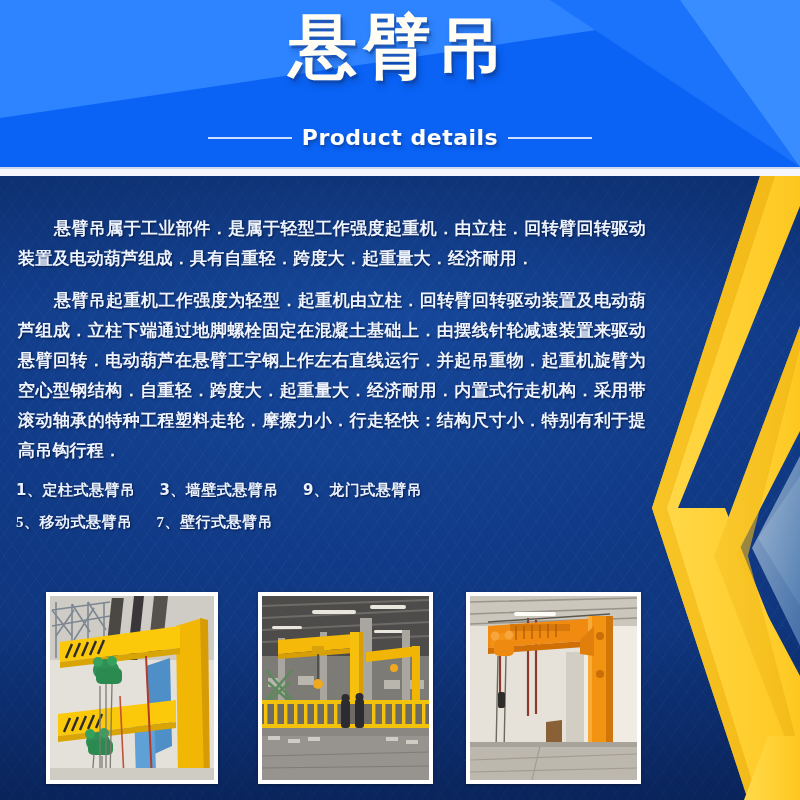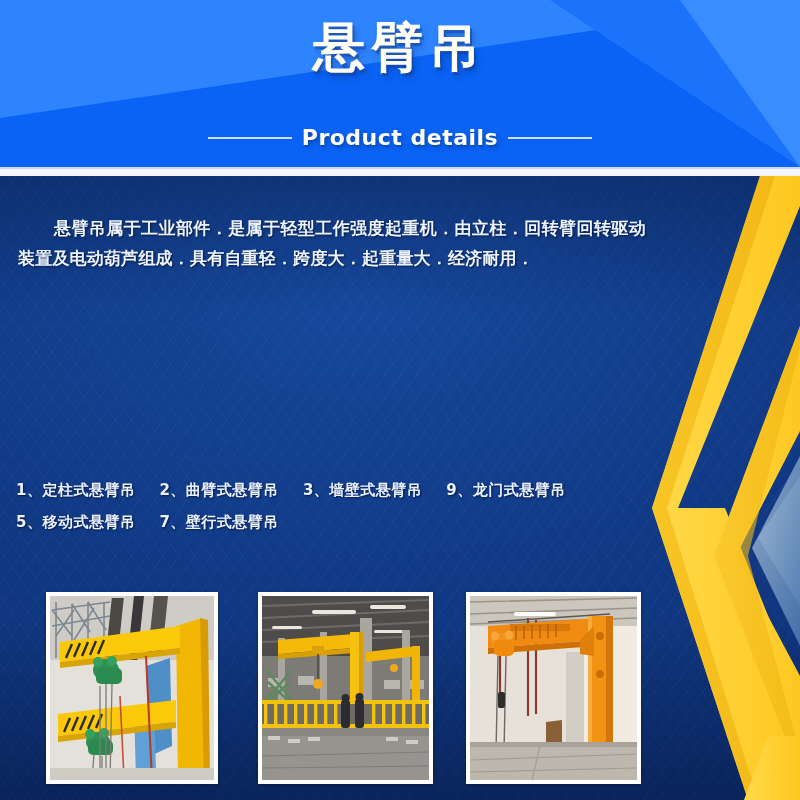--- a/index.html
+++ b/index.html
@@ -18,7 +18,7 @@
              border-top:167px solid #3a8dff;border-left:120px solid transparent;}
 
   #hdr-title{position:absolute;left:0;right:0;top:16px;text-align:center;
-             font-size:52px;line-height:62px;font-weight:bold;color:#fffdf4;
+             font-size:68px;line-height:62px;font-weight:bold;color:#fffdf4;
              letter-spacing:6px;
              text-shadow:2px 3px 0 rgba(20,60,140,.45), 3px 5px 6px rgba(10,40,110,.35);}
   #hdr-sub-wrap{position:absolute;left:0;right:0;top:125px;text-align:center;

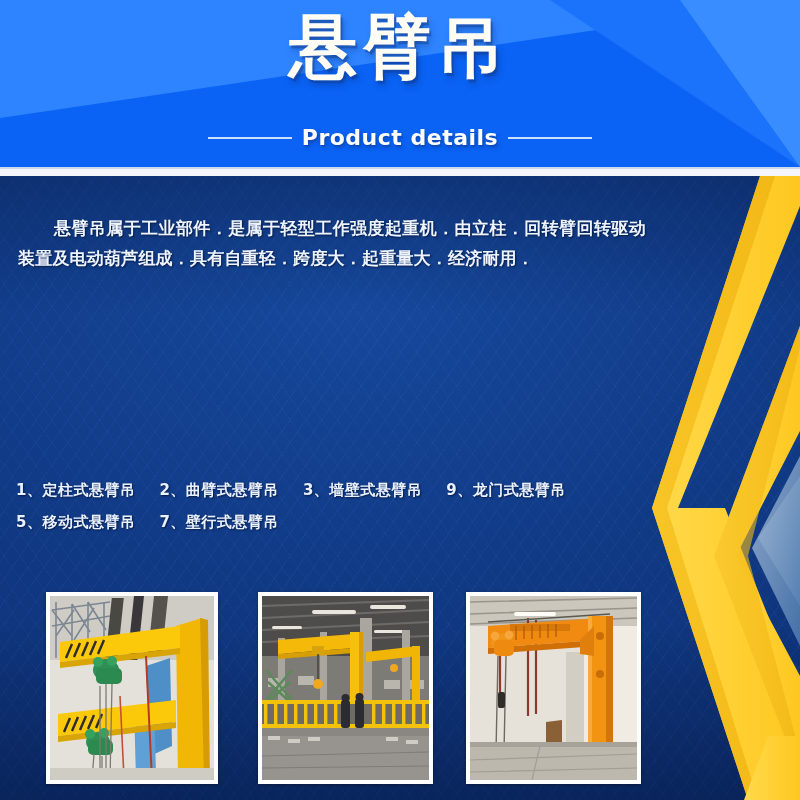--- a/index.html
+++ b/index.html
@@ -143,6 +143,7 @@
   <div id="content">
 
     <p class="para" id="p1">悬臂吊属于工业部件．是属于轻型工作强度起重机．由立柱．回转臂回转驱动装置及电动葫芦组成．具有自重轻．跨度大．起重量大．经济耐用．</p>
+    <p class="para" id="p2">悬臂吊起重机工作强度为轻型．起重机由立柱．回转臂回转驱动装置及电动葫芦组成．立柱下端通过地脚螺栓固定在混凝土基础上．由摆线针轮减速装置来驱动悬臂回转．电动葫芦在悬臂工字钢上作左右直线运行．并起吊重物．起重机旋臂为空心型钢结构．自重轻．跨度大．起重量大．经济耐用．内置式行走机构．采用带滚动轴承的特种工程塑料走轮．摩擦力小．行走轻快：结构尺寸小．特别有利于提高吊钩行程．</p>
 
 
     <div class="cat-row" id="cat-row-1">

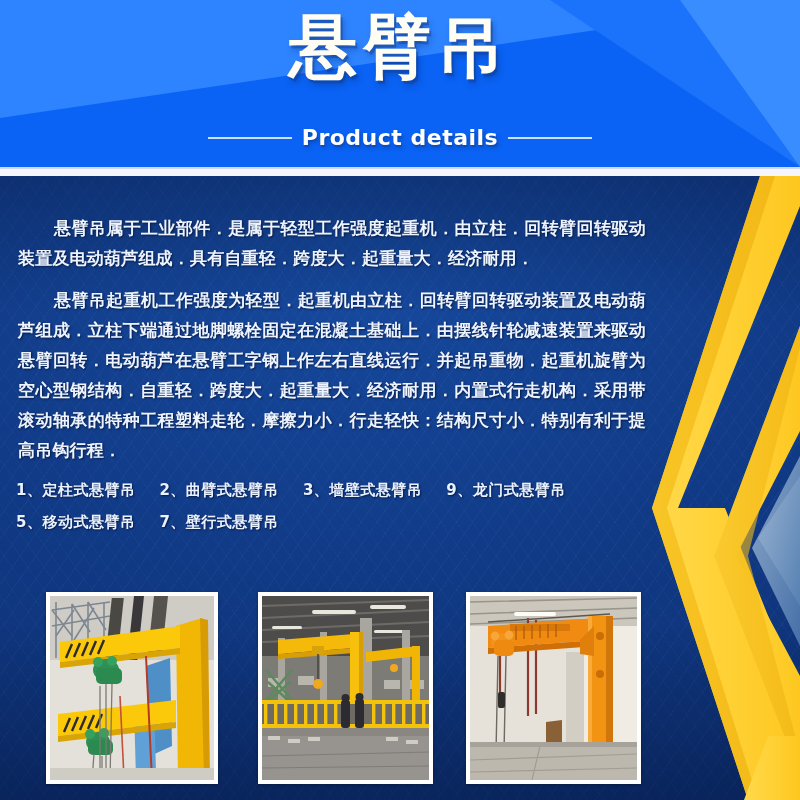--- a/index.html
+++ b/index.html
@@ -148,7 +148,6 @@
 
     <div class="cat-row" id="cat-row-1">
       <span class="cat-item">1、定柱式悬臂吊</span>
-      <span class="cat-item">2、曲臂式悬臂吊</span>
       <span class="cat-item">3、墙壁式悬臂吊</span>
       <span class="cat-item">9、龙门式悬臂吊</span>
     </div>

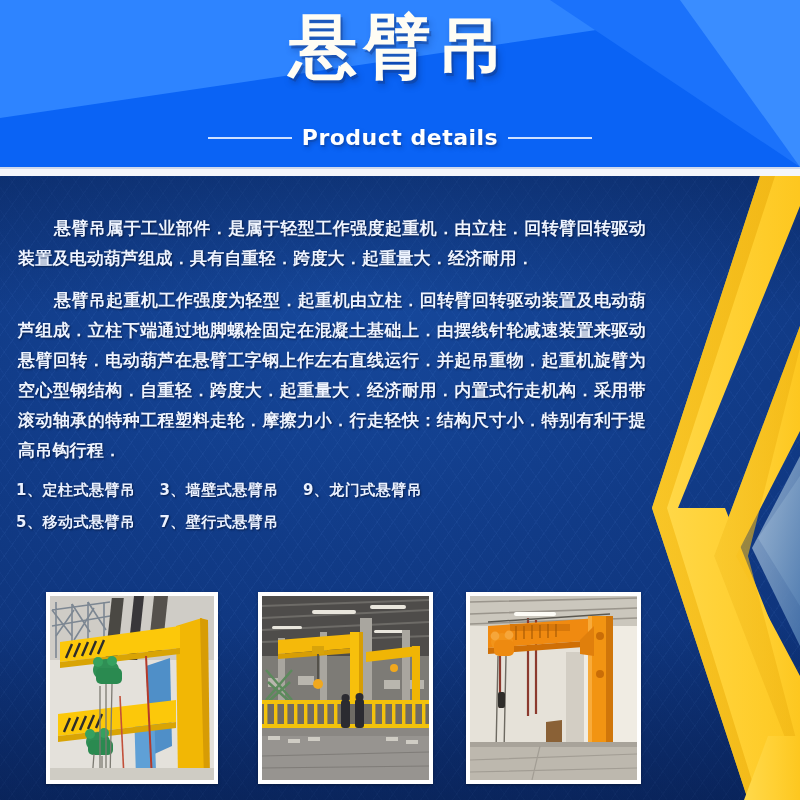--- a/index.html
+++ b/index.html
@@ -67,7 +67,7 @@
   #cat-row-2{top:337px;}
   .cat-item{white-space:nowrap;}
   #cat-row-1 .cat-item{margin-right:24px;}
-  #cat-row-2 .cat-item{margin-right:24px;}
+  #cat-row-2 .cat-item{margin-right:24px;font-family:Liberation Serif, serif;}
 
   
   #photos{position:absolute;left:0;top:590px;width:680px;height:200px;

